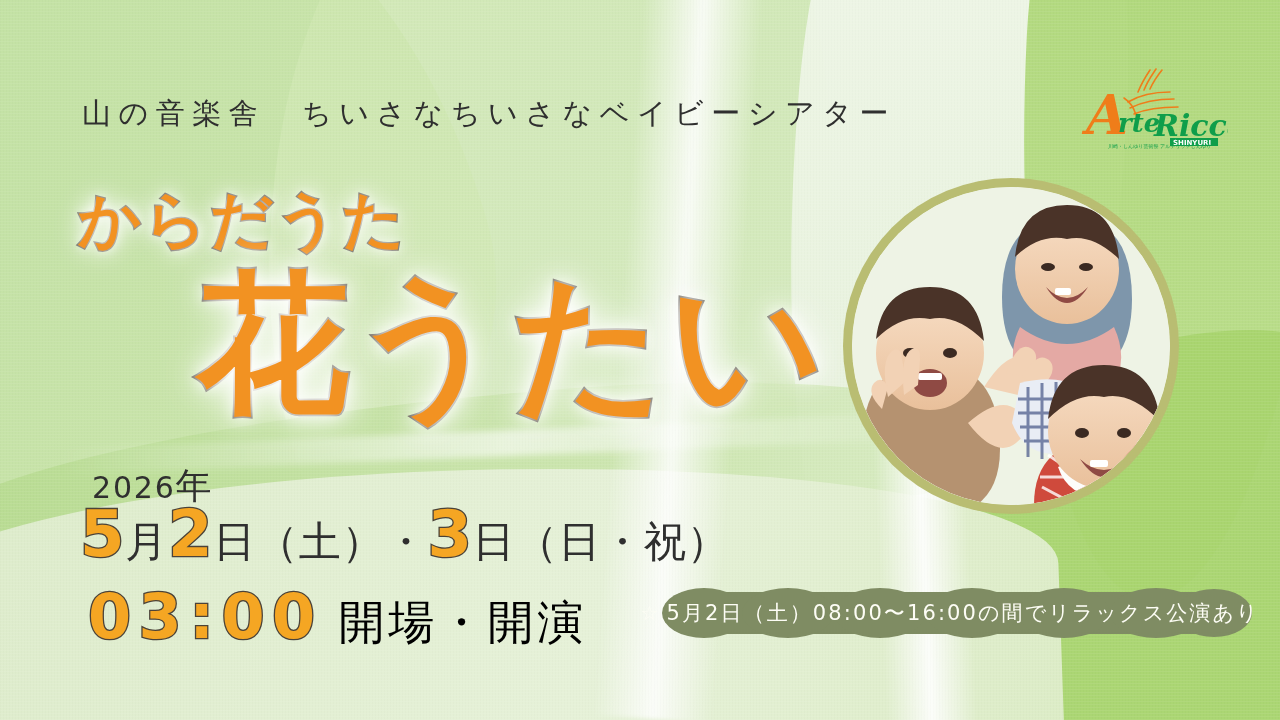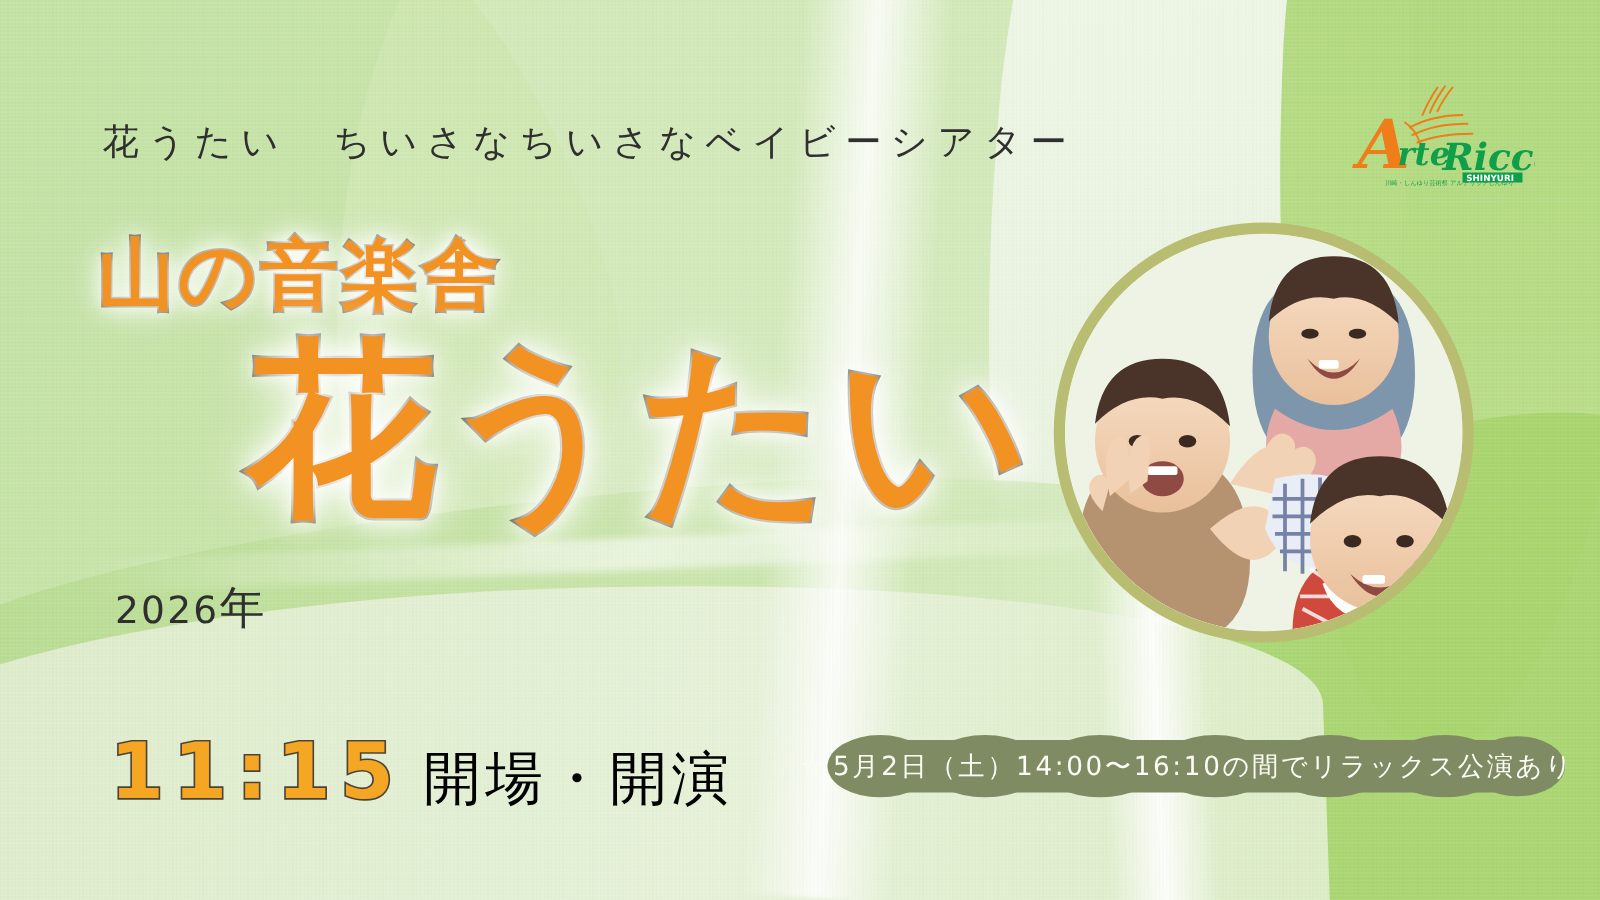--- a/index.html
+++ b/index.html
@@ -200,7 +200,7 @@
 
   <div class="content">
 
-    <div class="series-line">花うたい　ちいさなちいさなベイビーシアター</div>
+    <div class="series-line">山の音楽舎　ちいさなちいさなベイビーシアター</div>
 
     <div class="logo">
       <svg viewBox="0 0 160 92" xmlns="http://www.w3.org/2000/svg" aria-hidden="true">

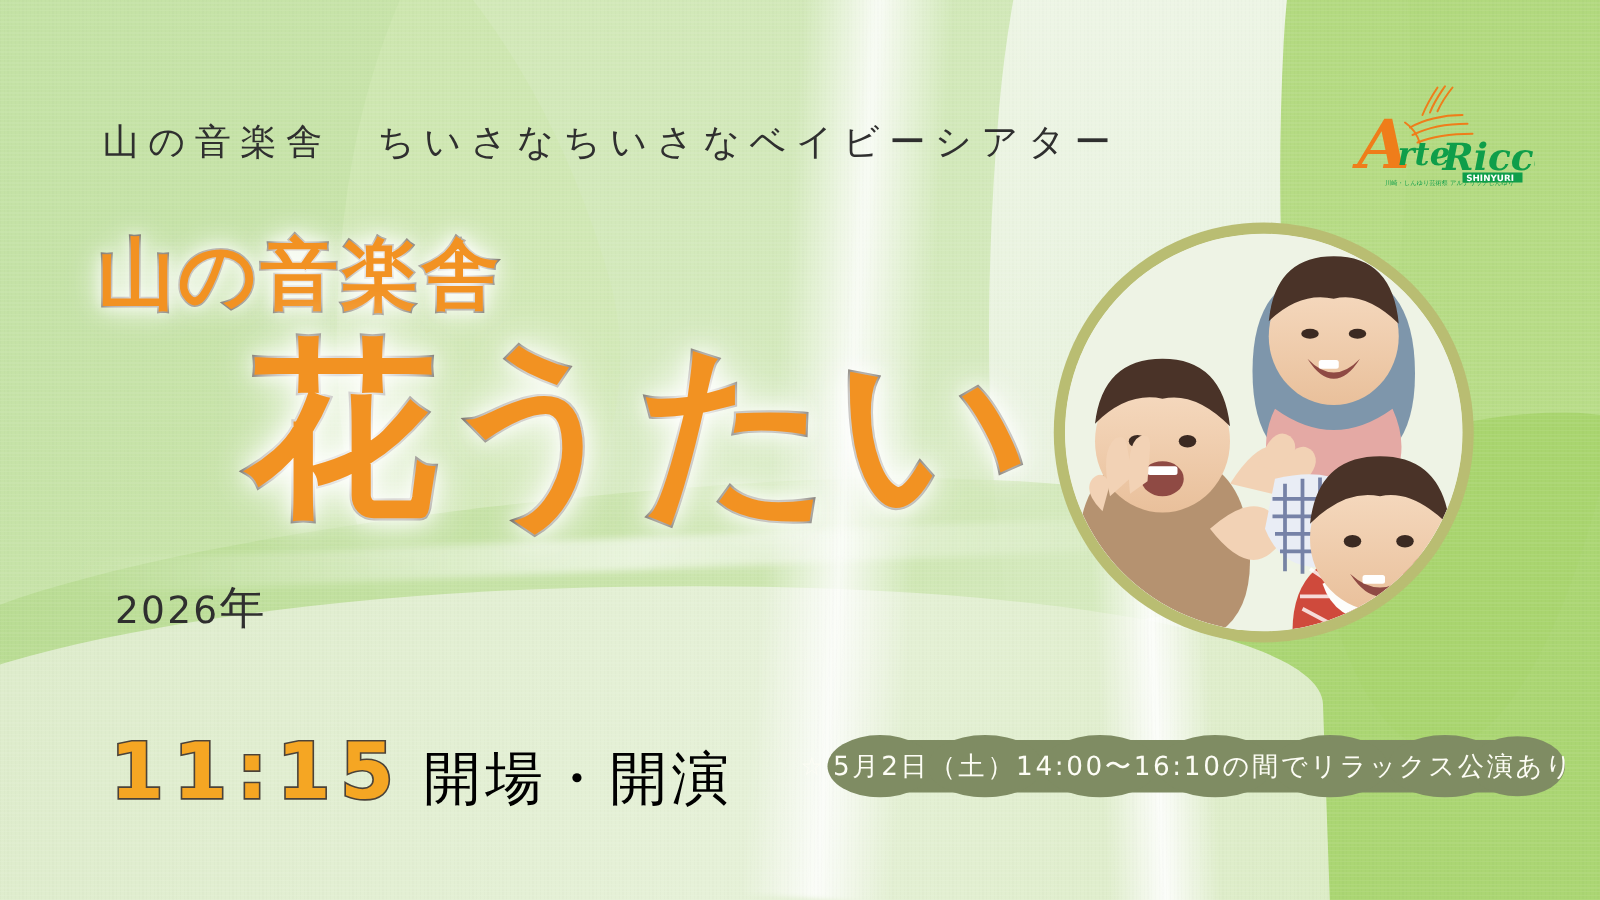--- a/index.html
+++ b/index.html
@@ -222,7 +222,7 @@
       </svg>
     </div>
 
-    <div class="subtitle">山の音楽舎</div>
+    <div class="subtitle">からだうた</div>
 
     <div class="maintitle">花うたい</div>
 

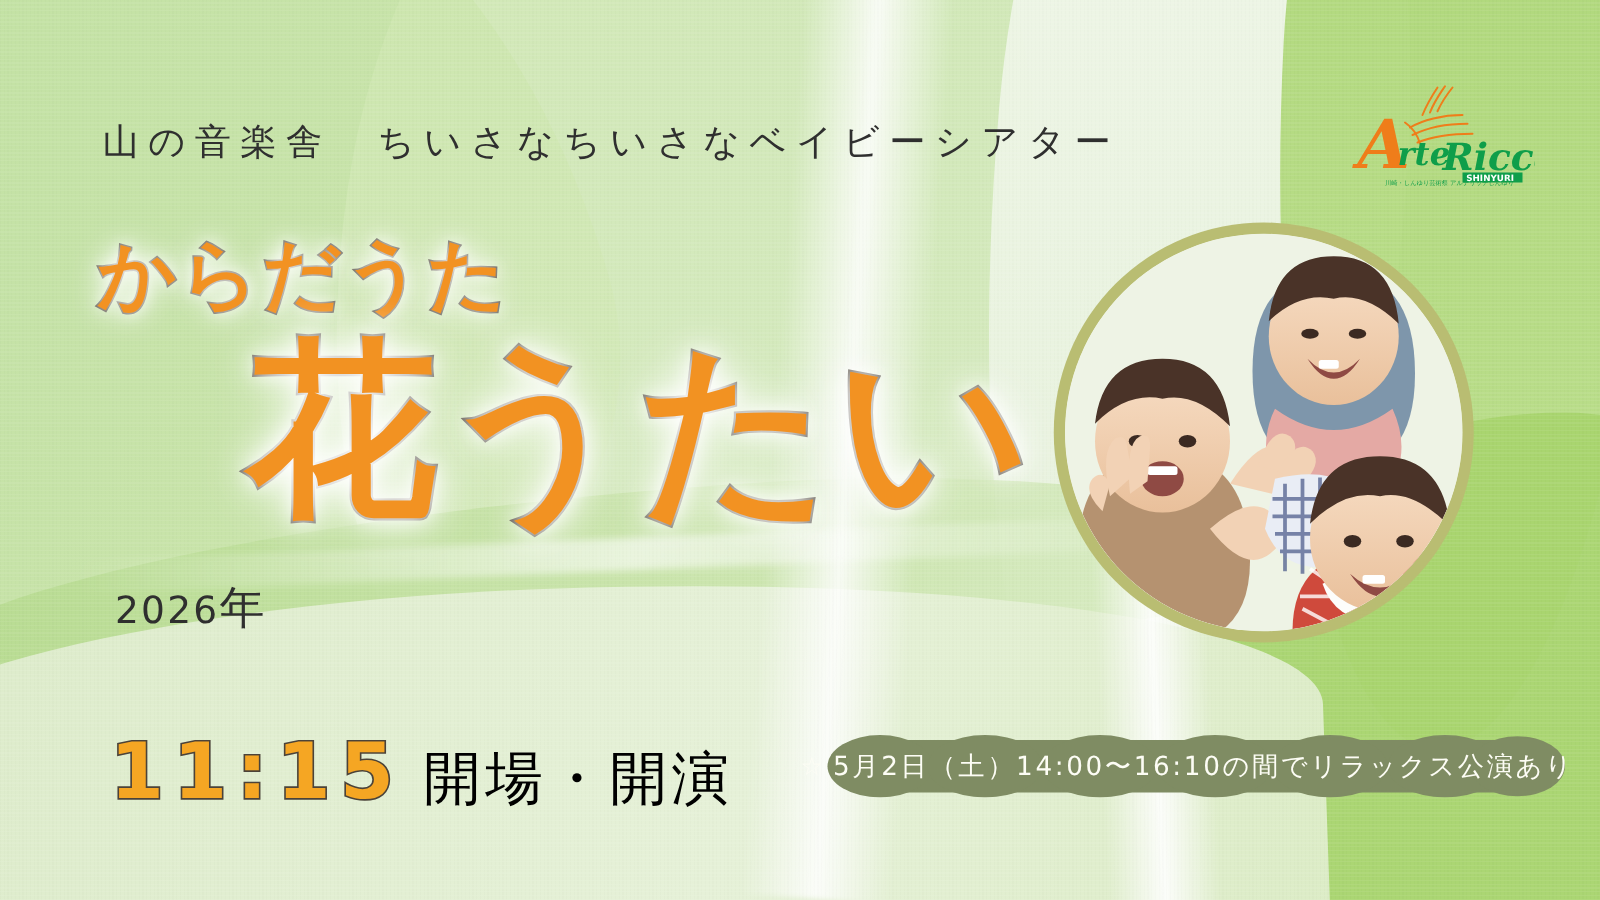--- a/index.html
+++ b/index.html
@@ -314,6 +314,9 @@
       <span>2026</span><span class="kanji-sm">年</span>
     </div>
 
+    <div class="date-line">
+      <span class="num-big">5</span><span class="kanji-md">月</span><span class="num-big">2</span><span class="kanji-md">日（土）</span><span class="kanji-md">・</span><span class="num-big">3</span><span class="kanji-md">日（日・祝）</span>
+    </div>
 
     <div class="time-line">
       <span class="num-time">11:15</span><span class="spacer-sm"></span><span class="kanji-lg">開場・開演</span>

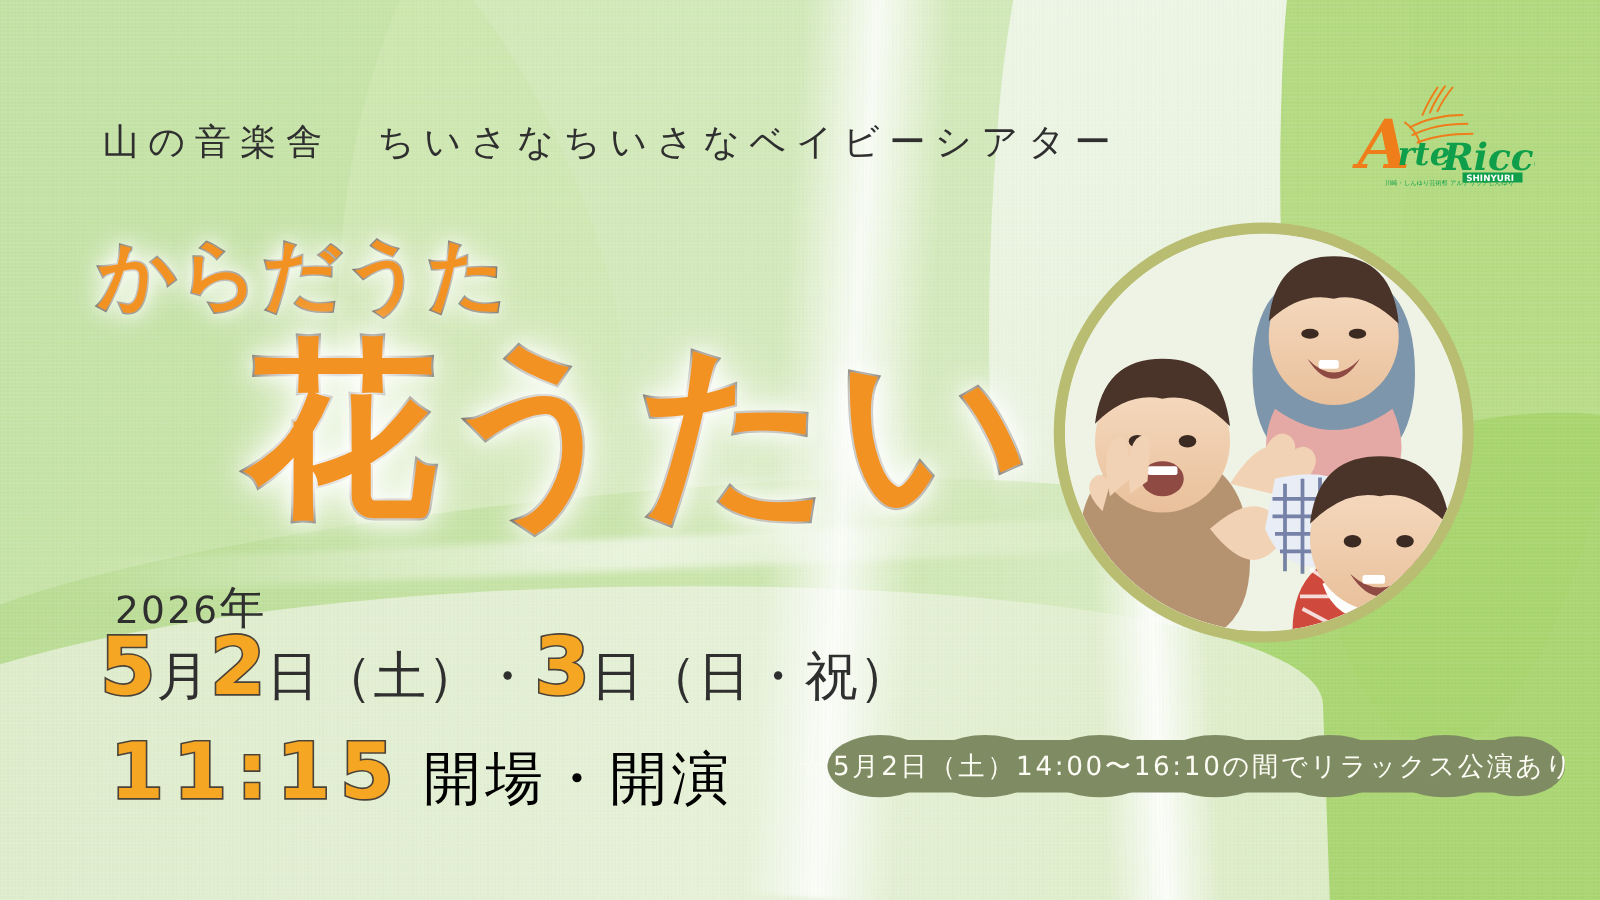--- a/index.html
+++ b/index.html
@@ -319,7 +319,7 @@
     </div>
 
     <div class="time-line">
-      <span class="num-time">11:15</span><span class="spacer-sm"></span><span class="kanji-lg">開場・開演</span>
+      <span class="num-time">03:00</span><span class="spacer-sm"></span><span class="kanji-lg">開場・開演</span>
     </div>
 
     <div class="relax">

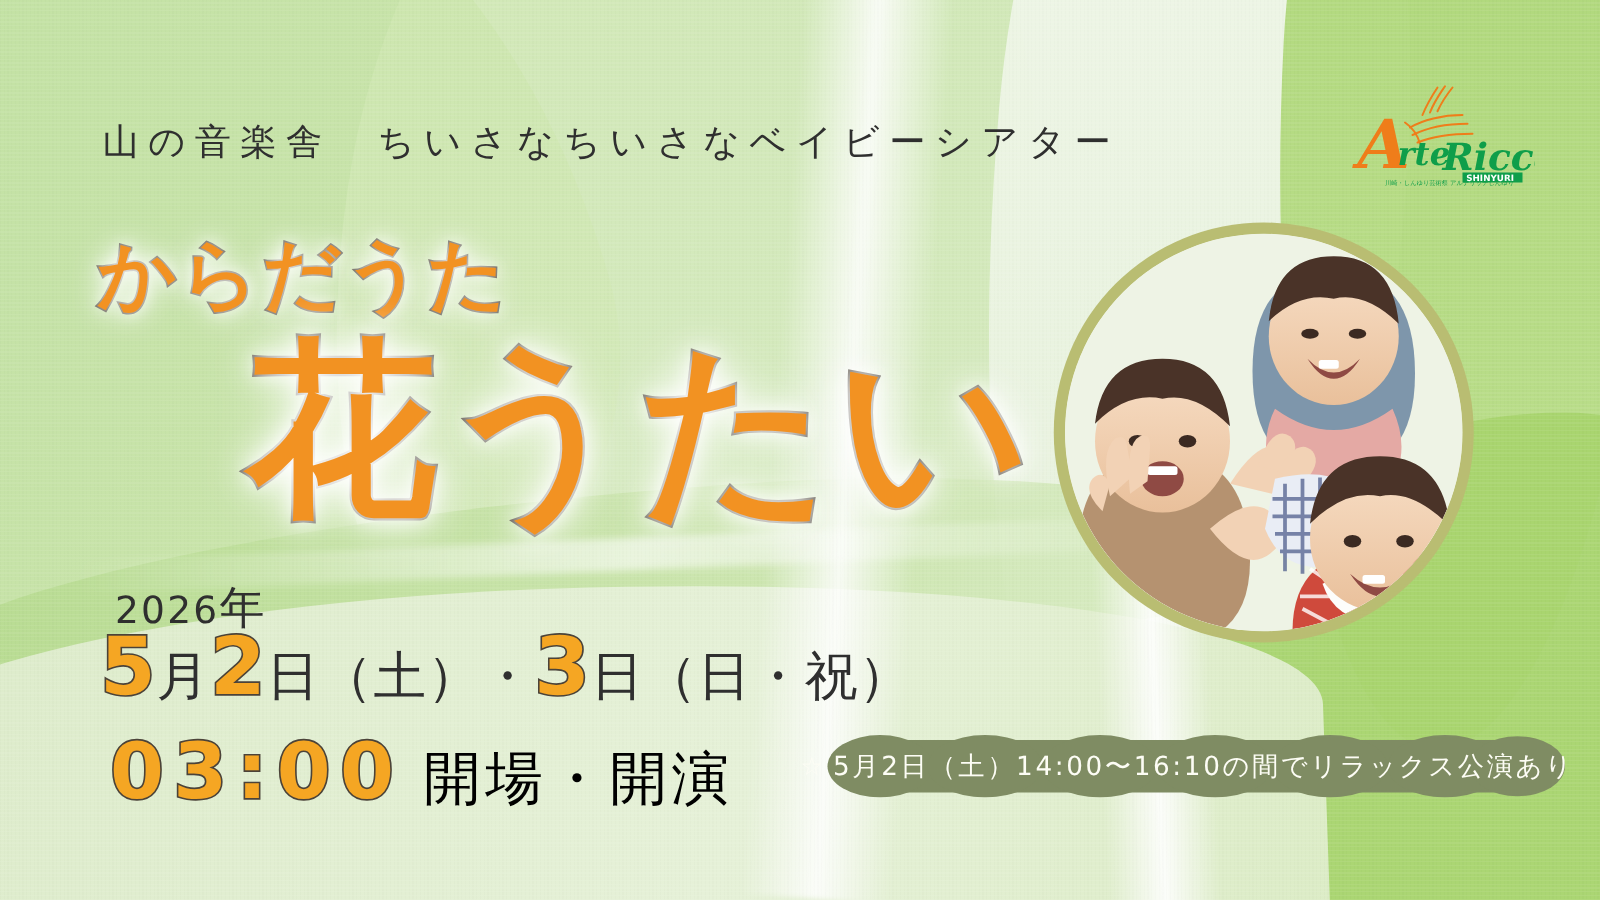--- a/index.html
+++ b/index.html
@@ -339,7 +339,7 @@
       </div>
       <div class="relax-text">
         <span class="star-icon">☆</span>
-          <span>5月2日（土）14:00〜16:10の間でリラックス公演あり</span>
+          <span>5月2日（土）08:00〜16:00の間でリラックス公演あり</span>
       </div>
     </div>
 

